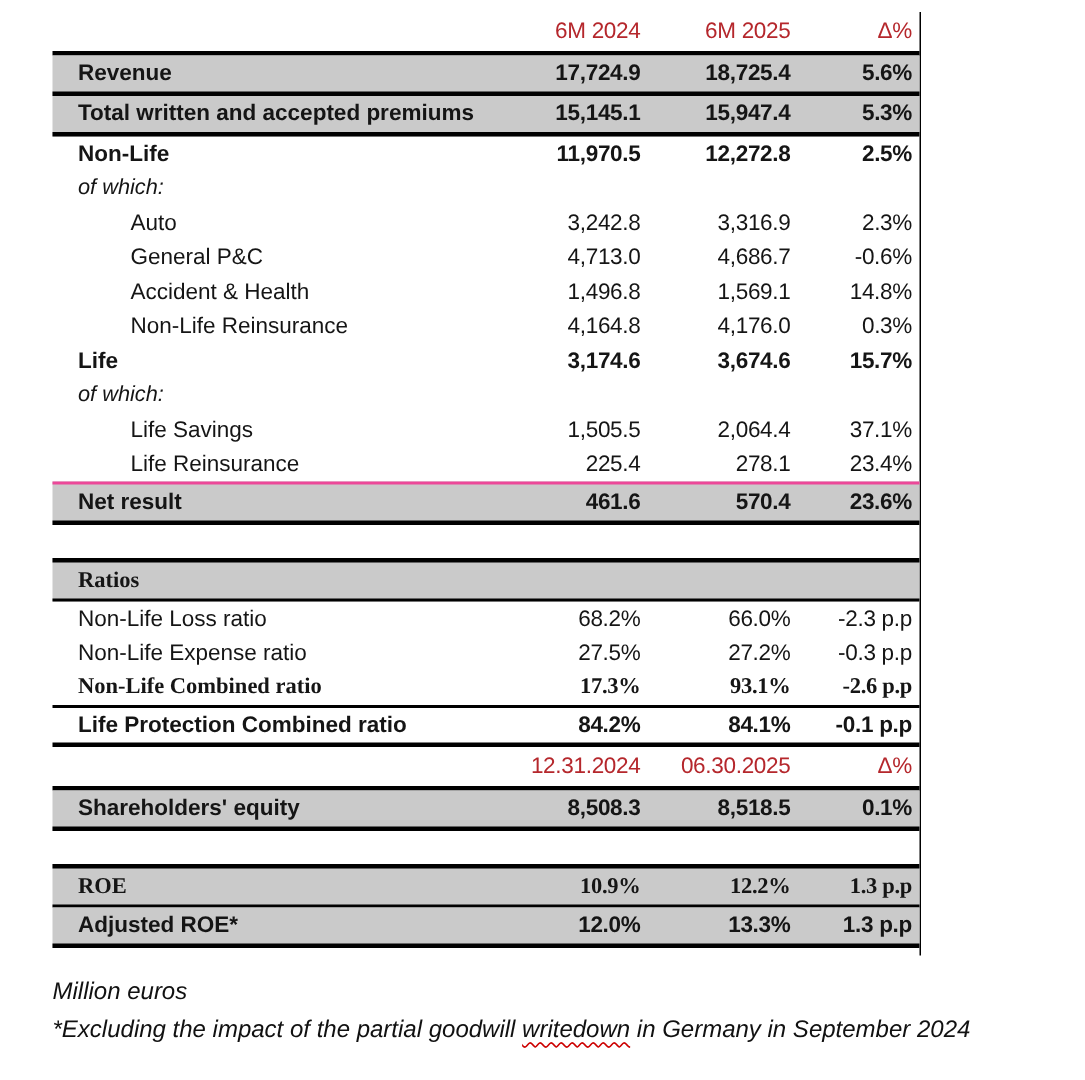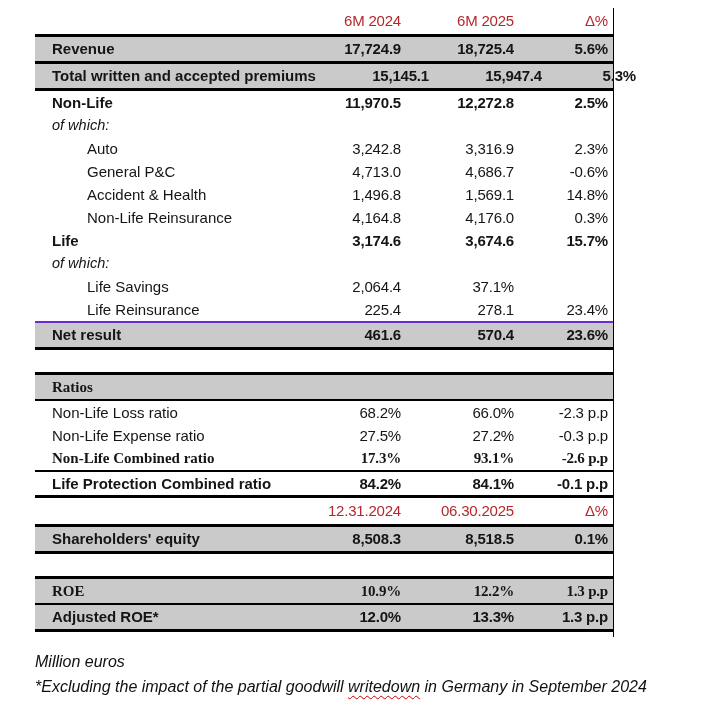--- a/index.html
+++ b/index.html
@@ -28,7 +28,6 @@
     align-items:center;
     line-height:23px;
     font-size:15px;
-    gap:13px;
   }
   .c-label{padding-left:17px;white-space:nowrap;}
   .c-val{text-align:right;white-space:nowrap;letter-spacing:-0.2px;}

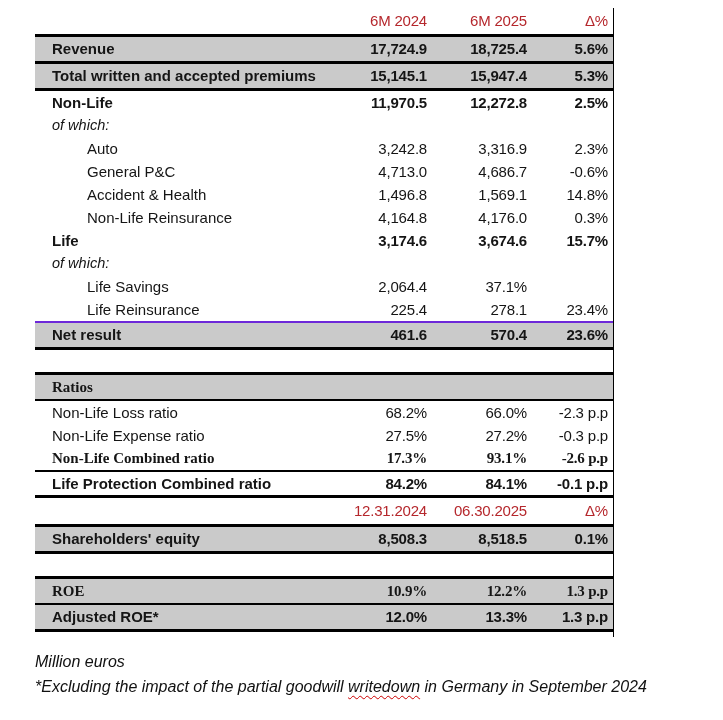--- a/index.html
+++ b/index.html
@@ -129,6 +129,7 @@
     </div>
     <div class="row sub">
       <div class="c-label">Life Savings</div>
+      <div class="c-val">1,505.5</div>
       <div class="c-val">2,064.4</div>
       <div class="c-val">37.1%</div>
     </div>

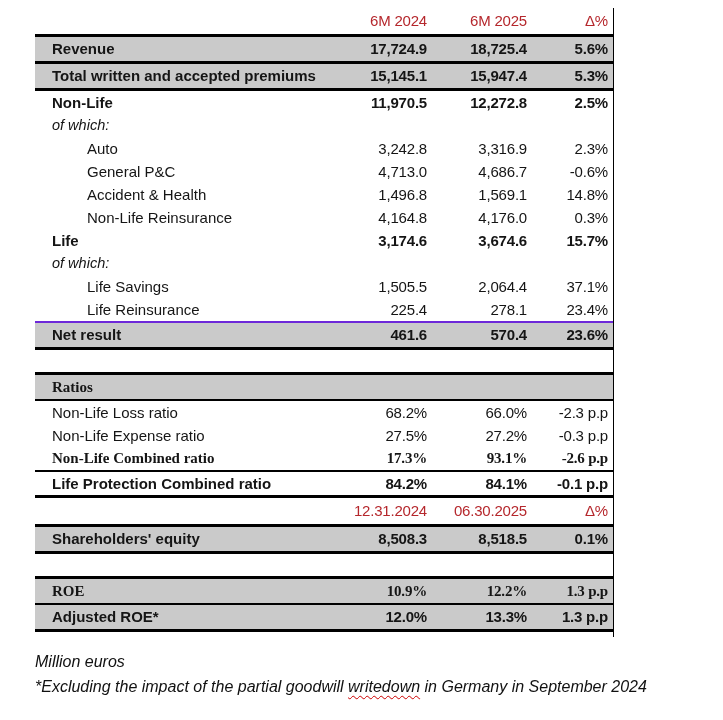--- a/index.html
+++ b/index.html
@@ -40,7 +40,7 @@
   .row.bb3{border-bottom:3px solid #000;}
   .row.bb2{border-bottom:2px solid #000;font-family:Liberation Serif, serif;}
   .row.bt3{border-top:3px solid #000;}
-  .row.bt2{border-top:2px solid #6d28d9;}
+  .row.bt2{border-top:2px solid #ec4899;}
   .row.spacer{height:22px;line-height:22px;}
   .footer{
     margin:12px 0 0 35px;

